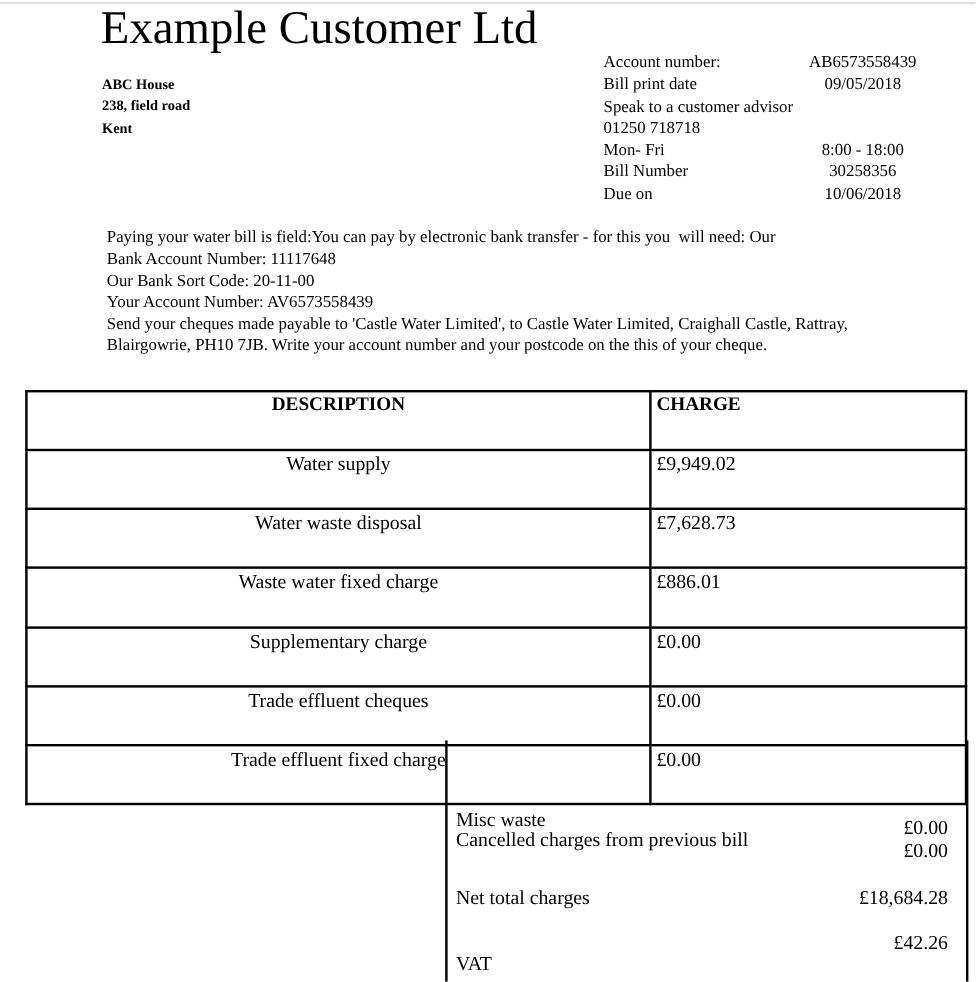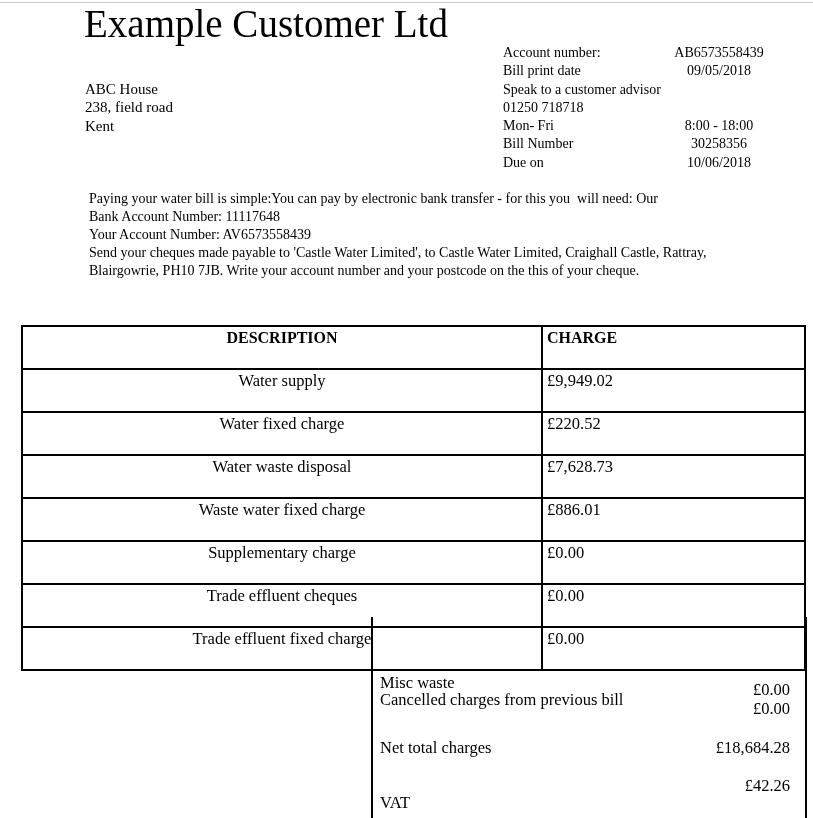--- a/index.html
+++ b/index.html
@@ -12,7 +12,7 @@
 
   .title { position:absolute; left:84px; top:4px; font-size:39px; line-height:1; white-space:nowrap; }
 
-  .address { position:absolute; left:85px; top:80px; font-size:15px; line-height:18.3px; }
+  .address { position:absolute; left:85px; top:61px; font-size:12px; line-height:18.3px;font-weight:bold; }
 
   .info { position:absolute; left:503px; top:44px; font-size:14px; line-height:18.3px; width:270px; }
   .info-row { display:flex; }

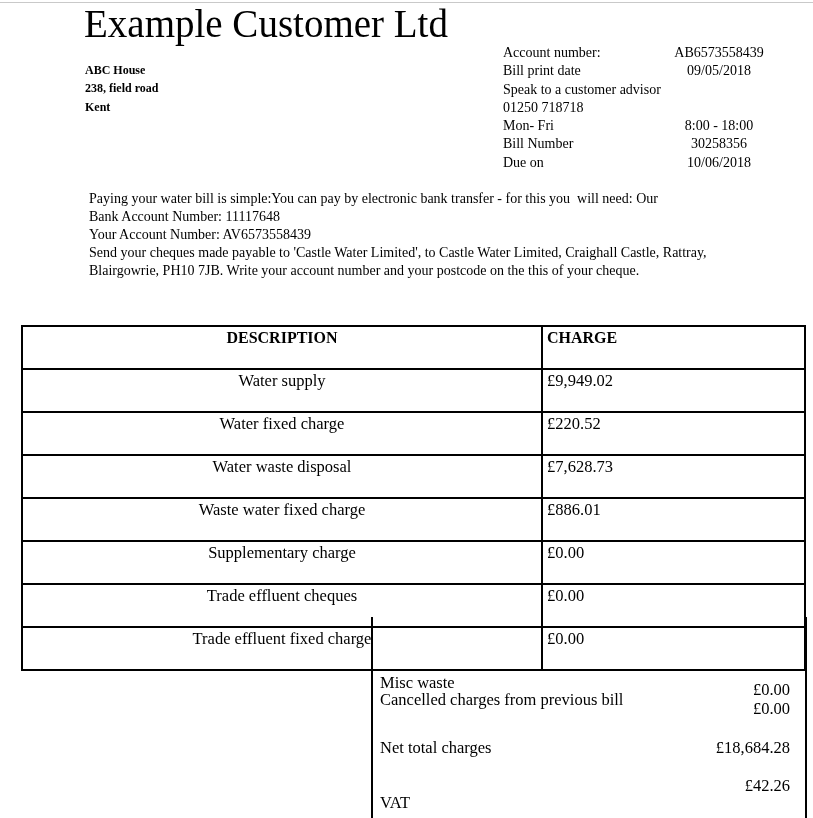--- a/index.html
+++ b/index.html
@@ -91,7 +91,7 @@
 </div>
 
 <div class="paynote">
-  <div>Paying your water bill is simple:You can pay by electronic bank transfer - for this you  will need: Our</div>
+  <div>Paying your water bill is field:You can pay by electronic bank transfer - for this you  will need: Our</div>
   <div>Bank Account Number: 11117648</div>
   <div>Your Account Number: AV6573558439</div>
   <div>Send your cheques made payable to 'Castle Water Limited', to Castle Water Limited, Craighall Castle, Rattray,</div>

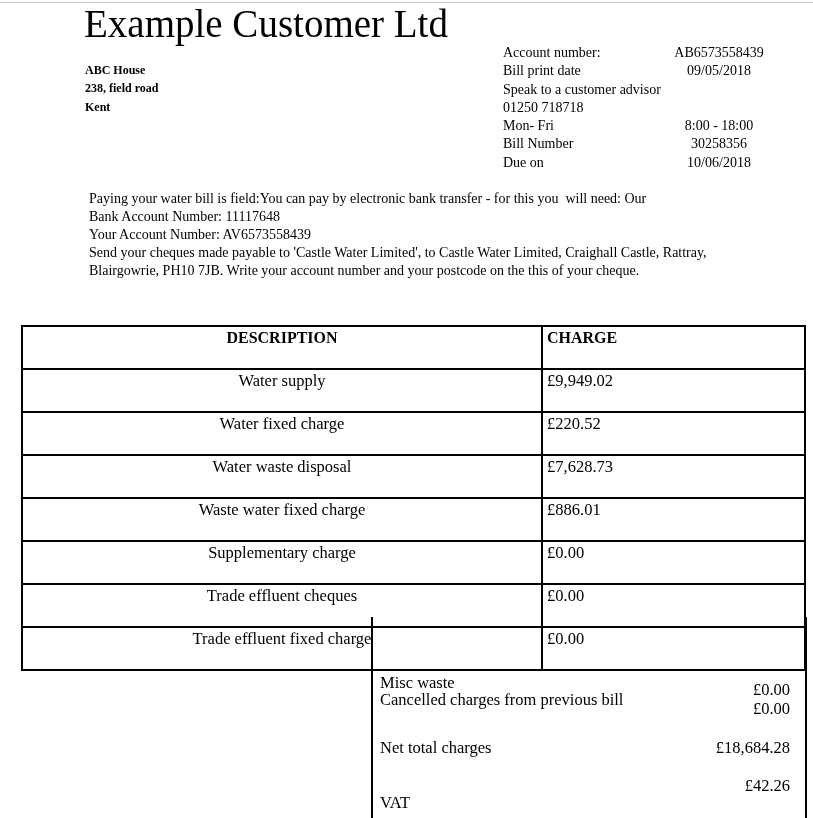--- a/index.html
+++ b/index.html
@@ -93,6 +93,7 @@
 <div class="paynote">
   <div>Paying your water bill is field:You can pay by electronic bank transfer - for this you  will need: Our</div>
   <div>Bank Account Number: 11117648</div>
+  <div>Our Bank Sort Code: 20-11-00</div>
   <div>Your Account Number: AV6573558439</div>
   <div>Send your cheques made payable to 'Castle Water Limited', to Castle Water Limited, Craighall Castle, Rattray,</div>
   <div>Blairgowrie, PH10 7JB. Write your account number and your postcode on the this of your cheque.</div>

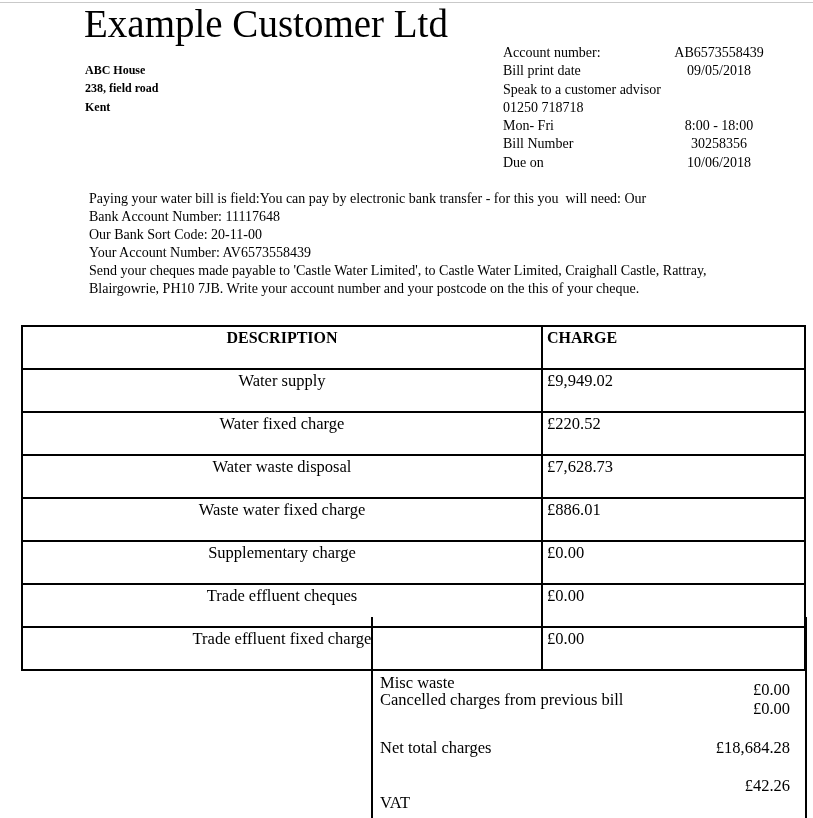--- a/index.html
+++ b/index.html
@@ -114,10 +114,6 @@
     <td class="chg">£9,949.02</td>
   </tr>
   <tr>
-    <td class="desc">Water fixed charge</td>
-    <td class="chg">£220.52</td>
-  </tr>
-  <tr>
     <td class="desc">Water waste disposal</td>
     <td class="chg">£7,628.73</td>
   </tr>

